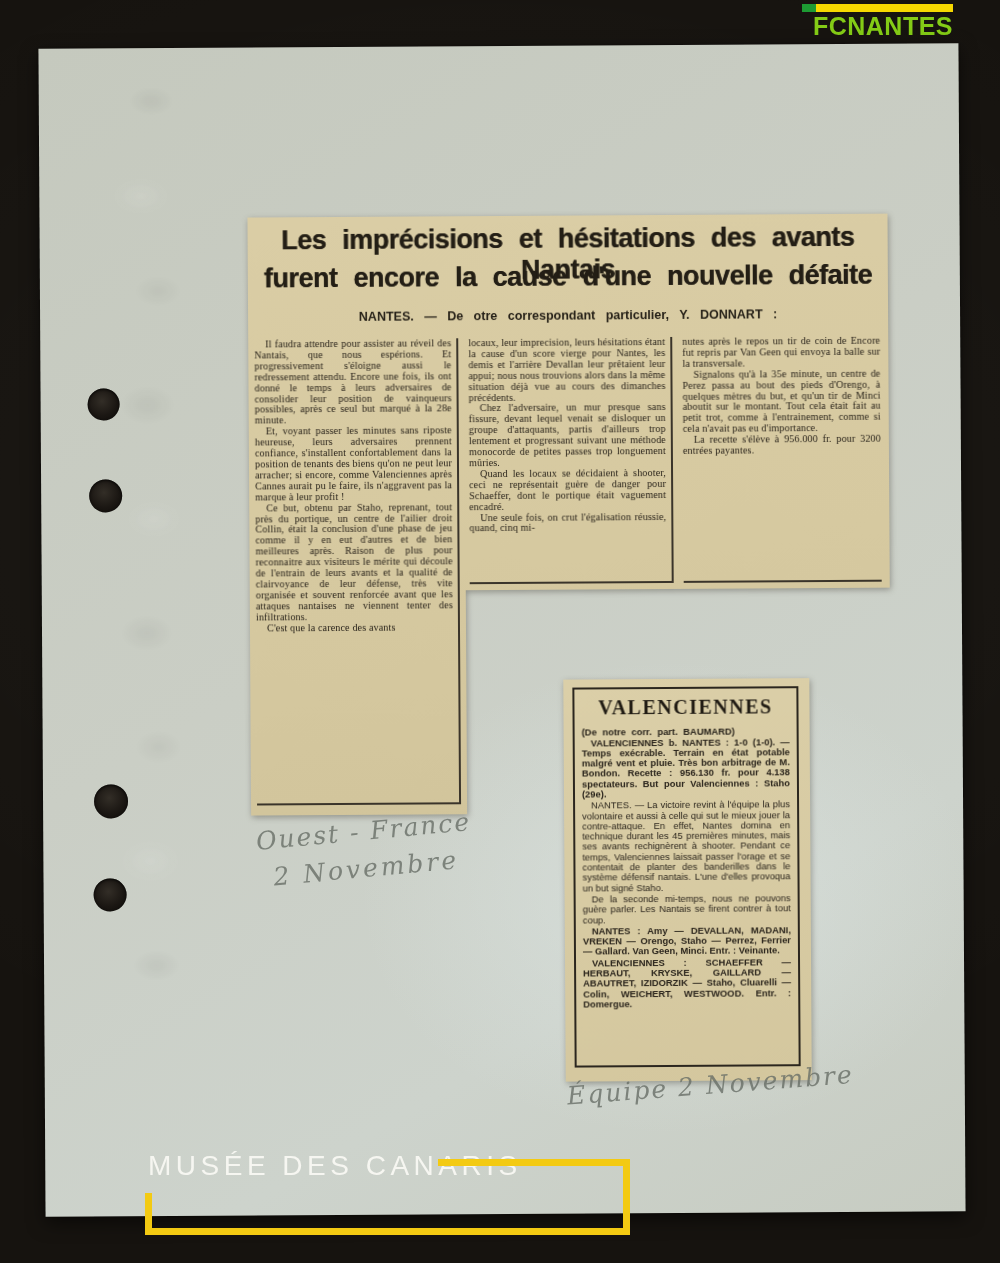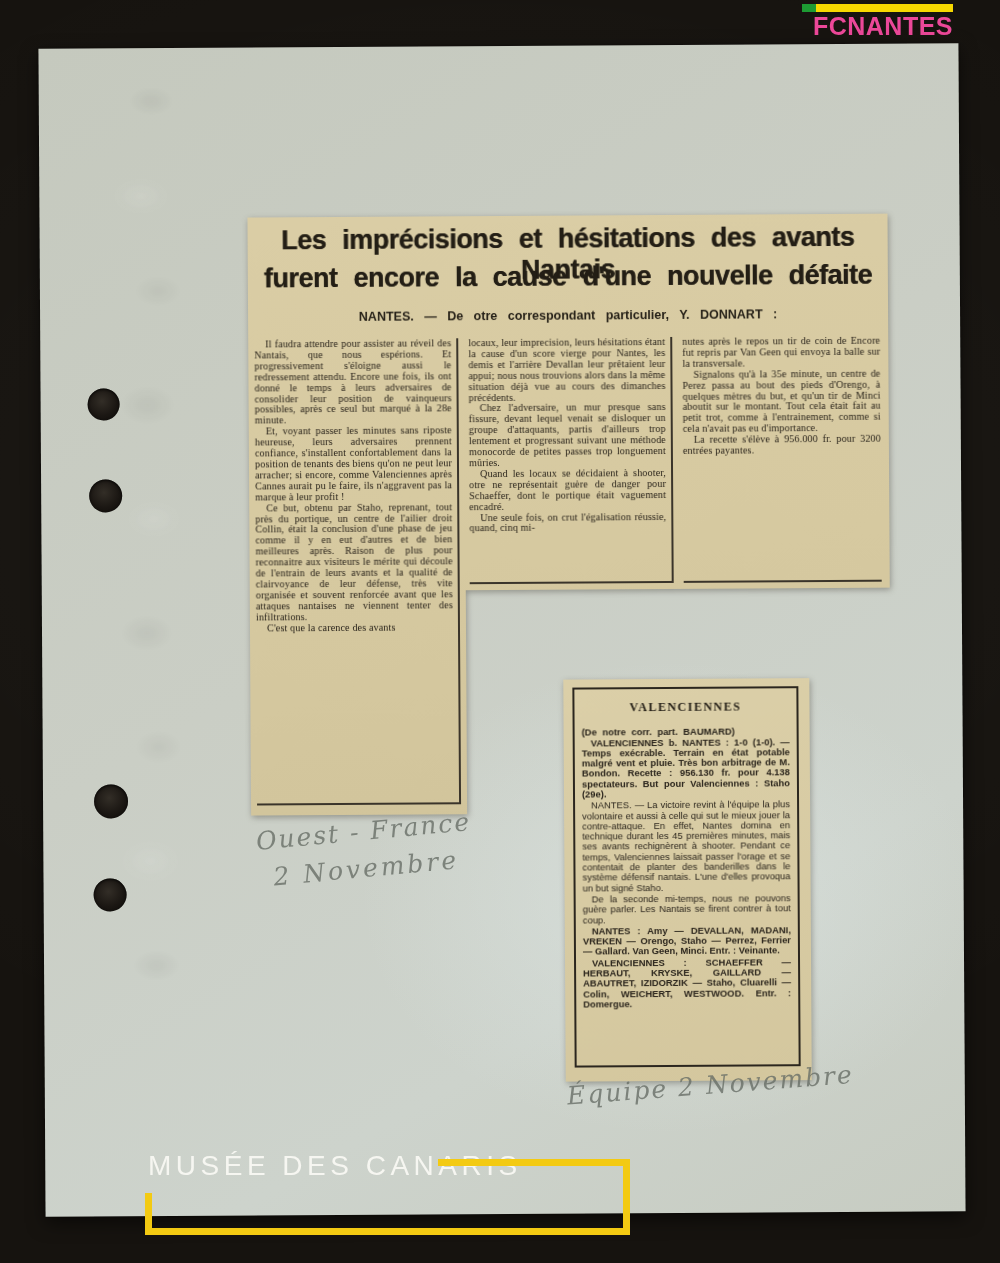--- a/index.html
+++ b/index.html
@@ -17,7 +17,7 @@
   .logo-bar { position:absolute; top:4px; left:802px; width:151px; height:8px;
     background:linear-gradient(to right,#1d9b33 0 14px,#f6d800 14px); }
   .logo-text { position:absolute; top:12px; left:700px; width:253px; text-align:right;
-    font-weight:700; font-size:25px; color:#ec4899; letter-spacing:0.5px; }
+    font-weight:700; font-size:25px; color:#84cc16; letter-spacing:0.5px; }
 
   
   .page { position:absolute; left:42px; top:46px; width:920px; height:1168px;

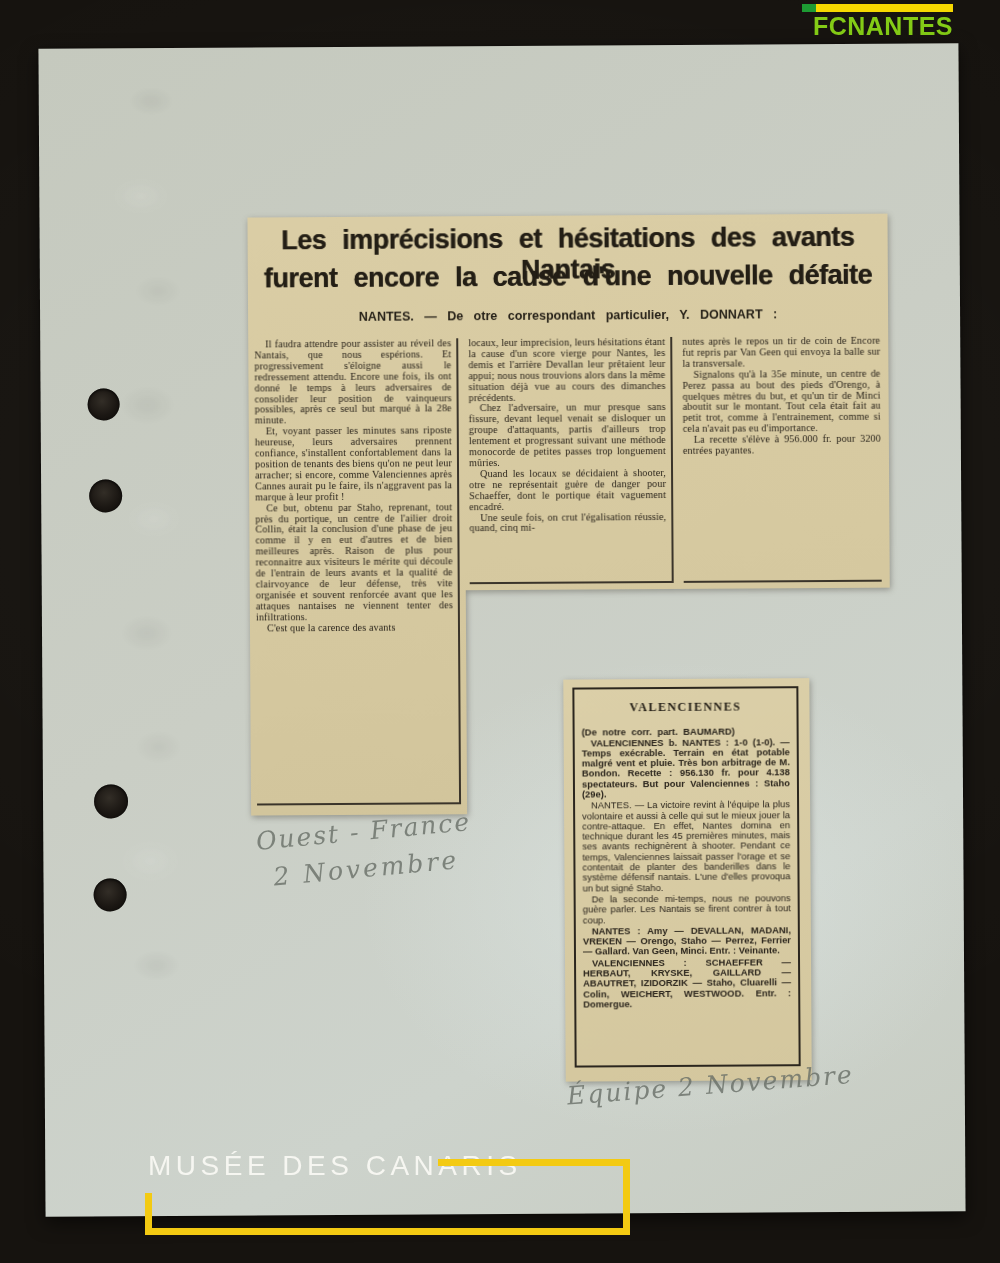--- a/index.html
+++ b/index.html
@@ -131,7 +131,7 @@
       <div class="col col-2">
         <p class="cont">locaux, leur imprecision, leurs hésitations étant la cause d'un score vierge pour Nantes, les demis et l'arrière Devallan leur prêtaient leur appui; nous nous trouvions alors dans la même situation déjà vue au cours des dimanches précédents.</p>
         <p>Chez l'adversaire, un mur presque sans fissure, devant lequel venait se disloquer un groupe d'attaquants, partis d'ailleurs trop lentement et progressant suivant une méthode monocorde de petites passes trop longuement mûries.</p>
-        <p>Quand les locaux se décidaient à shooter, otre ne représentait guère de danger pour Schaeffer, dont le portique était vaguement encadré.</p>
+        <p>Quand les locaux se décidaient à shooter, ceci ne représentait guère de danger pour Schaeffer, dont le portique était vaguement encadré.</p>
         <p>Une seule fois, on crut l'égalisation réussie, quand, cinq mi-</p>
       </div>
       <div class="col col-3">

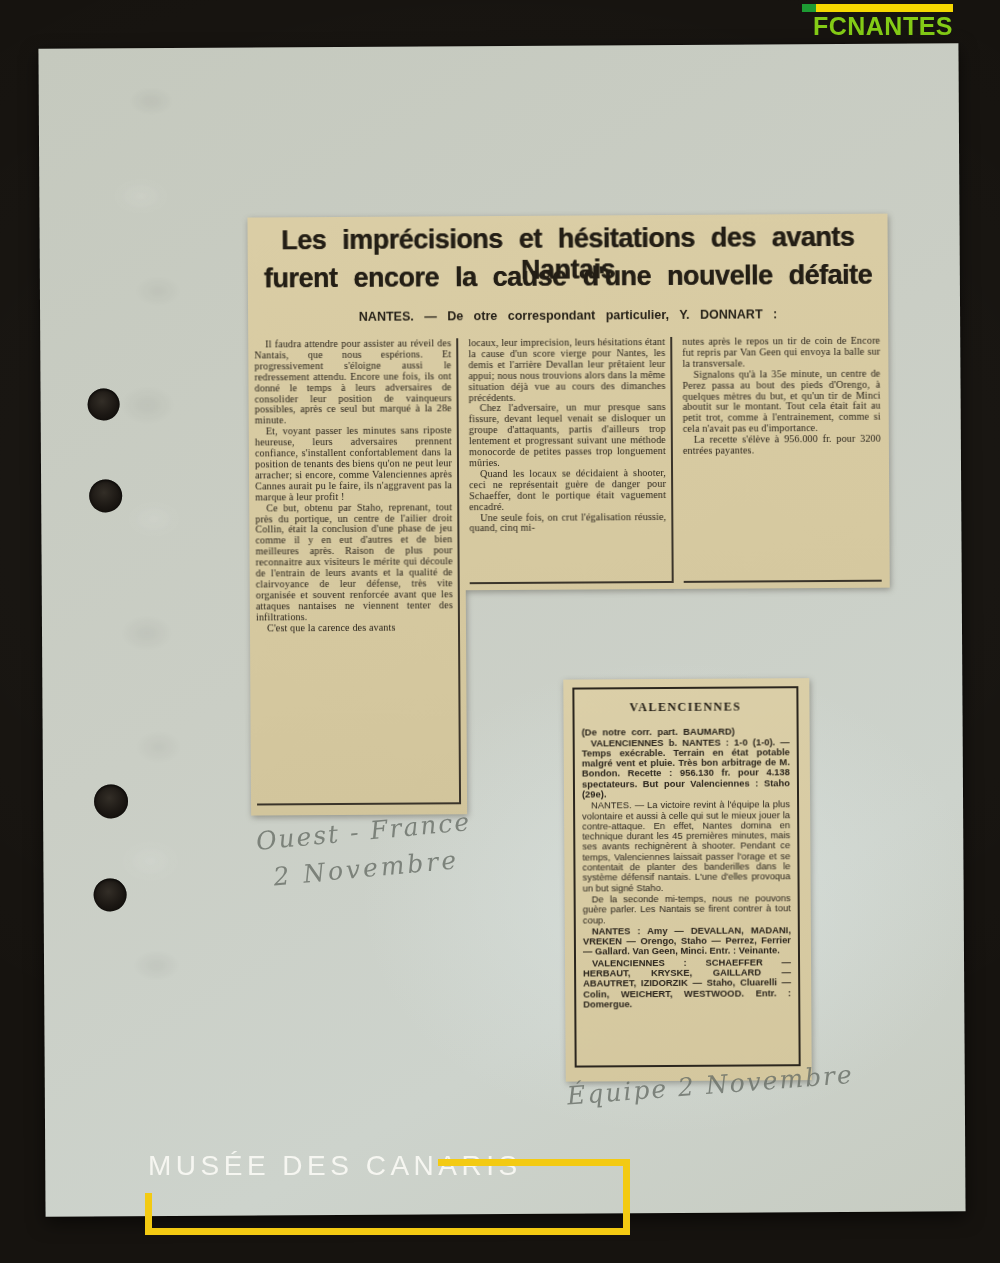--- a/index.html
+++ b/index.html
@@ -79,7 +79,7 @@
   .va-box { position:absolute; left:9px; top:8px; right:11px; bottom:14px;
     border:2.5px solid #2b261e; padding:3px 7px; overflow:hidden; }
   .va-hl { text-align:center; font-family:"Liberation Serif", serif; font-weight:700;
-    font-size:12px; line-height:23.5px; letter-spacing:1.5px; word-spacing:8px;
+    font-size:20px; line-height:23.5px; letter-spacing:1.5px; word-spacing:8px;
     color:#211c14; margin-top:4px; }
   .va-byline { font-weight:700; font-size:9.4px; color:#241f17; margin-top:6px;
     word-spacing:3px; }

